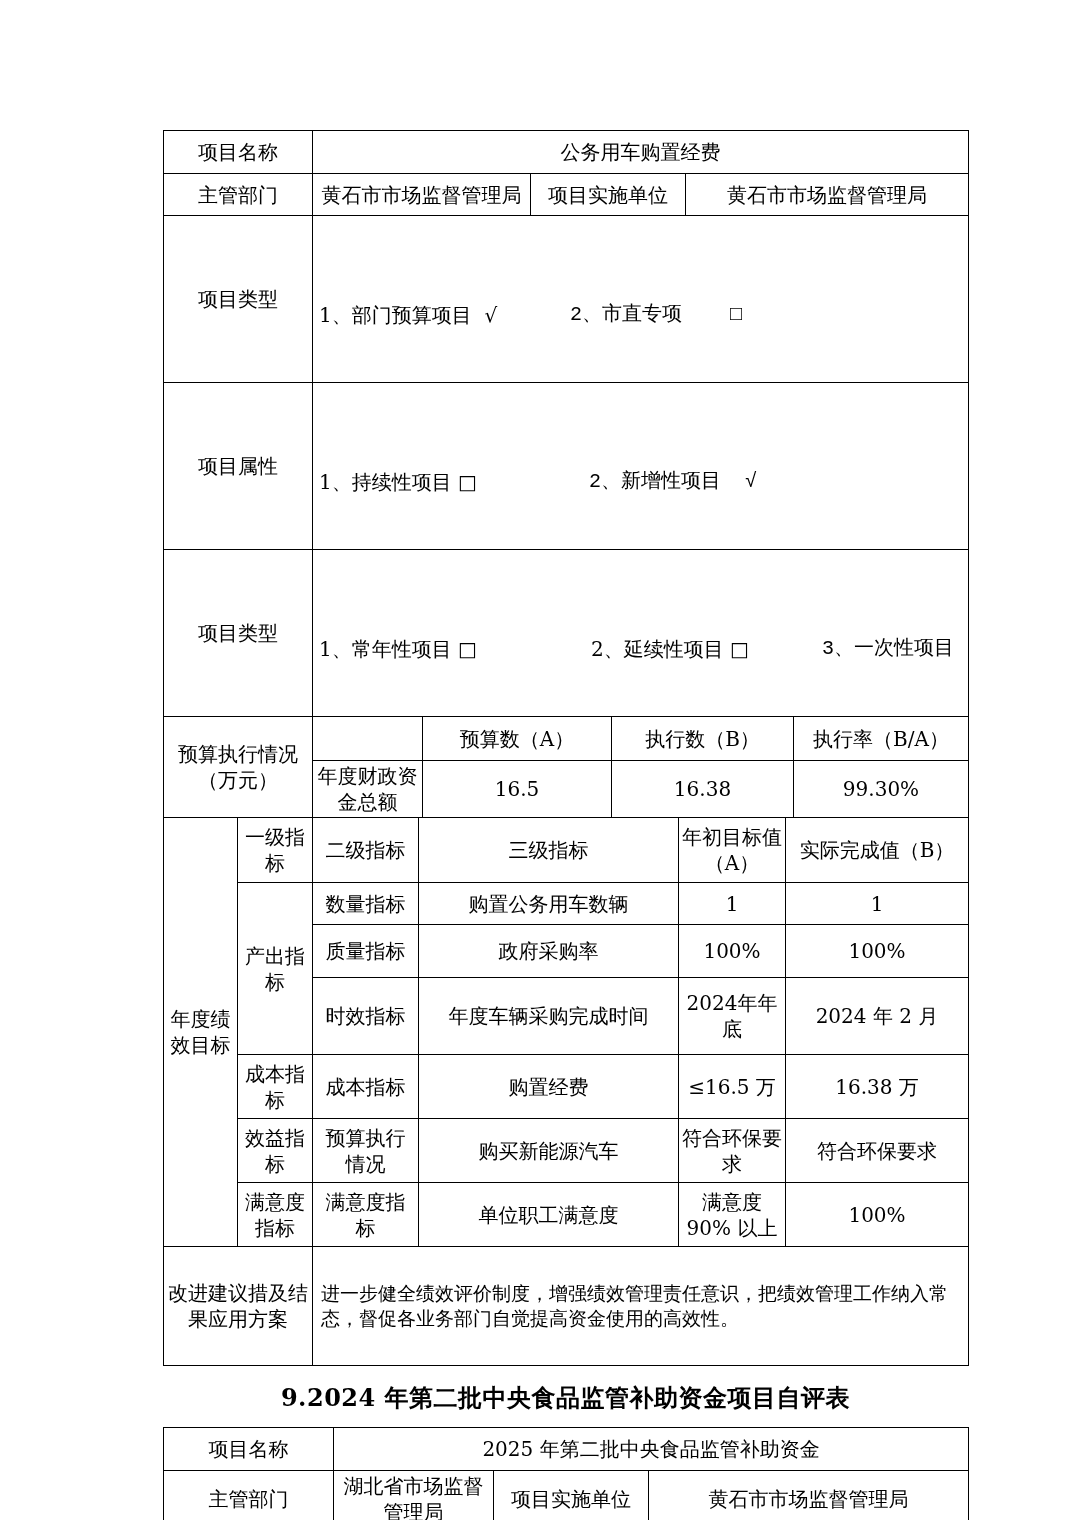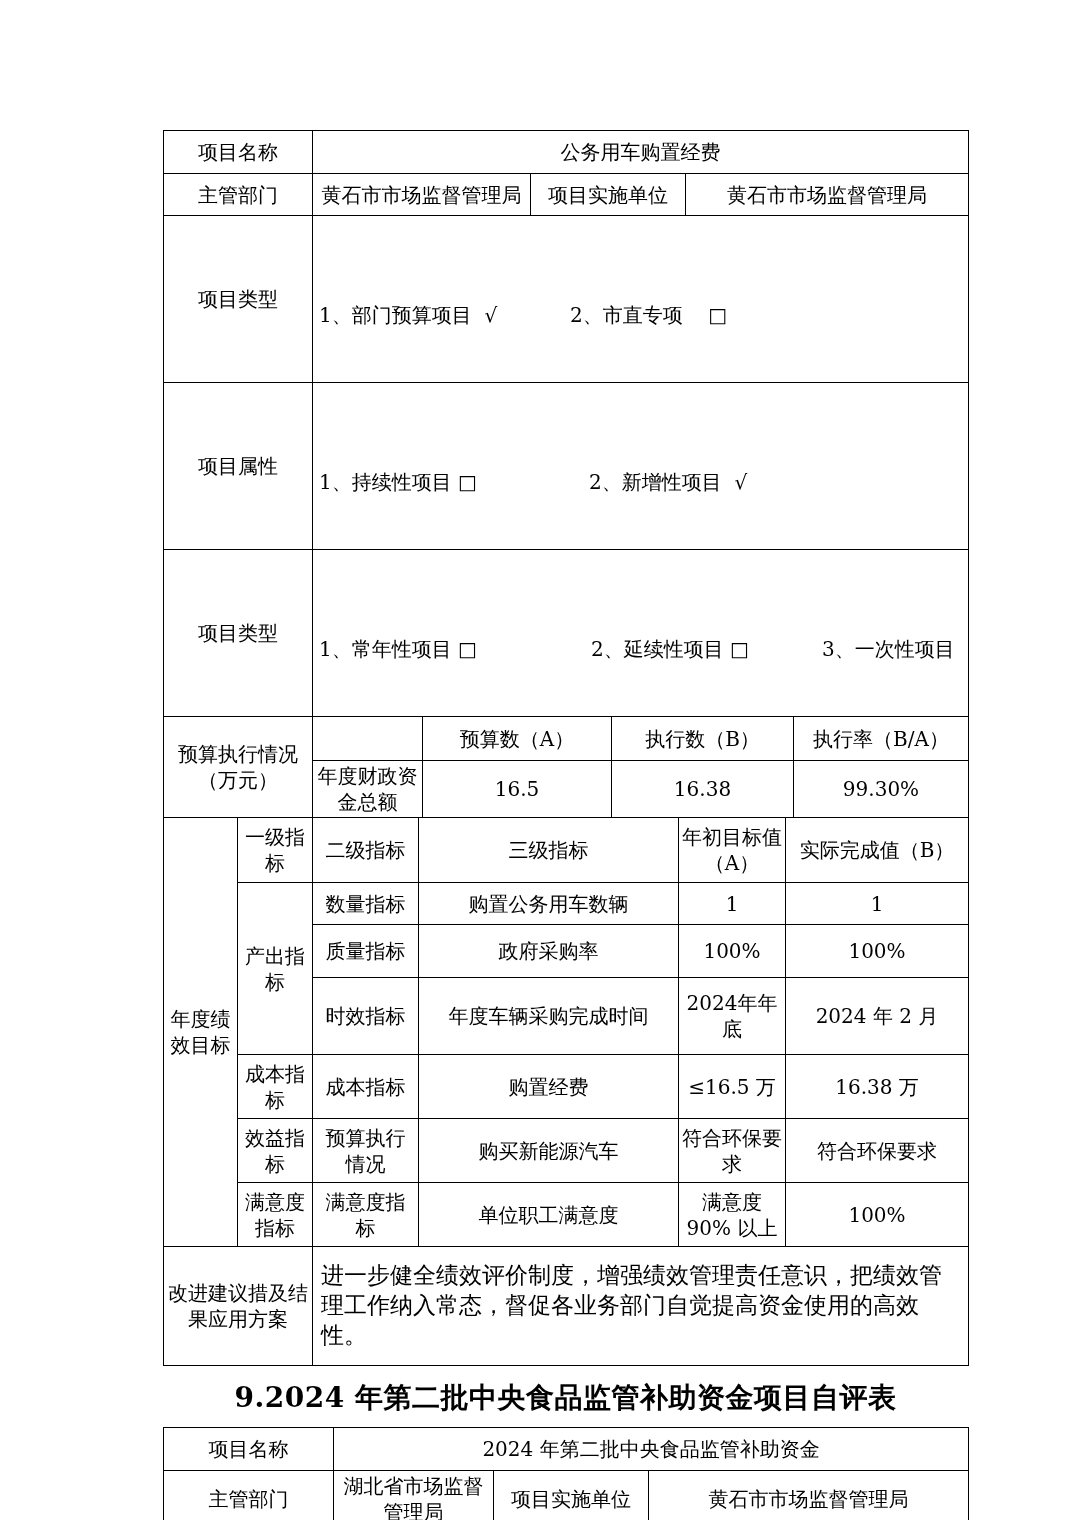--- a/index.html
+++ b/index.html
@@ -24,7 +24,7 @@
   td.optcell{text-align:left;padding:2px 2px 2px 6px;}
   .opts{display:flex;align-items:center;width:100%;text-align:left;margin-top:32px;}
   .opts span{flex:0 0 auto;white-space:pre;overflow:hidden;}
-  .opts span.rest{flex:1 1 auto;}
+  .opts span.rest{flex:1 1 auto;font-family:Liberation Mono, monospace;}
   .title2{
     width:805px;text-align:center;font-weight:700;font-size:28px;line-height:40px;
     margin-top:12px;margin-bottom:9px;letter-spacing:0.5px;

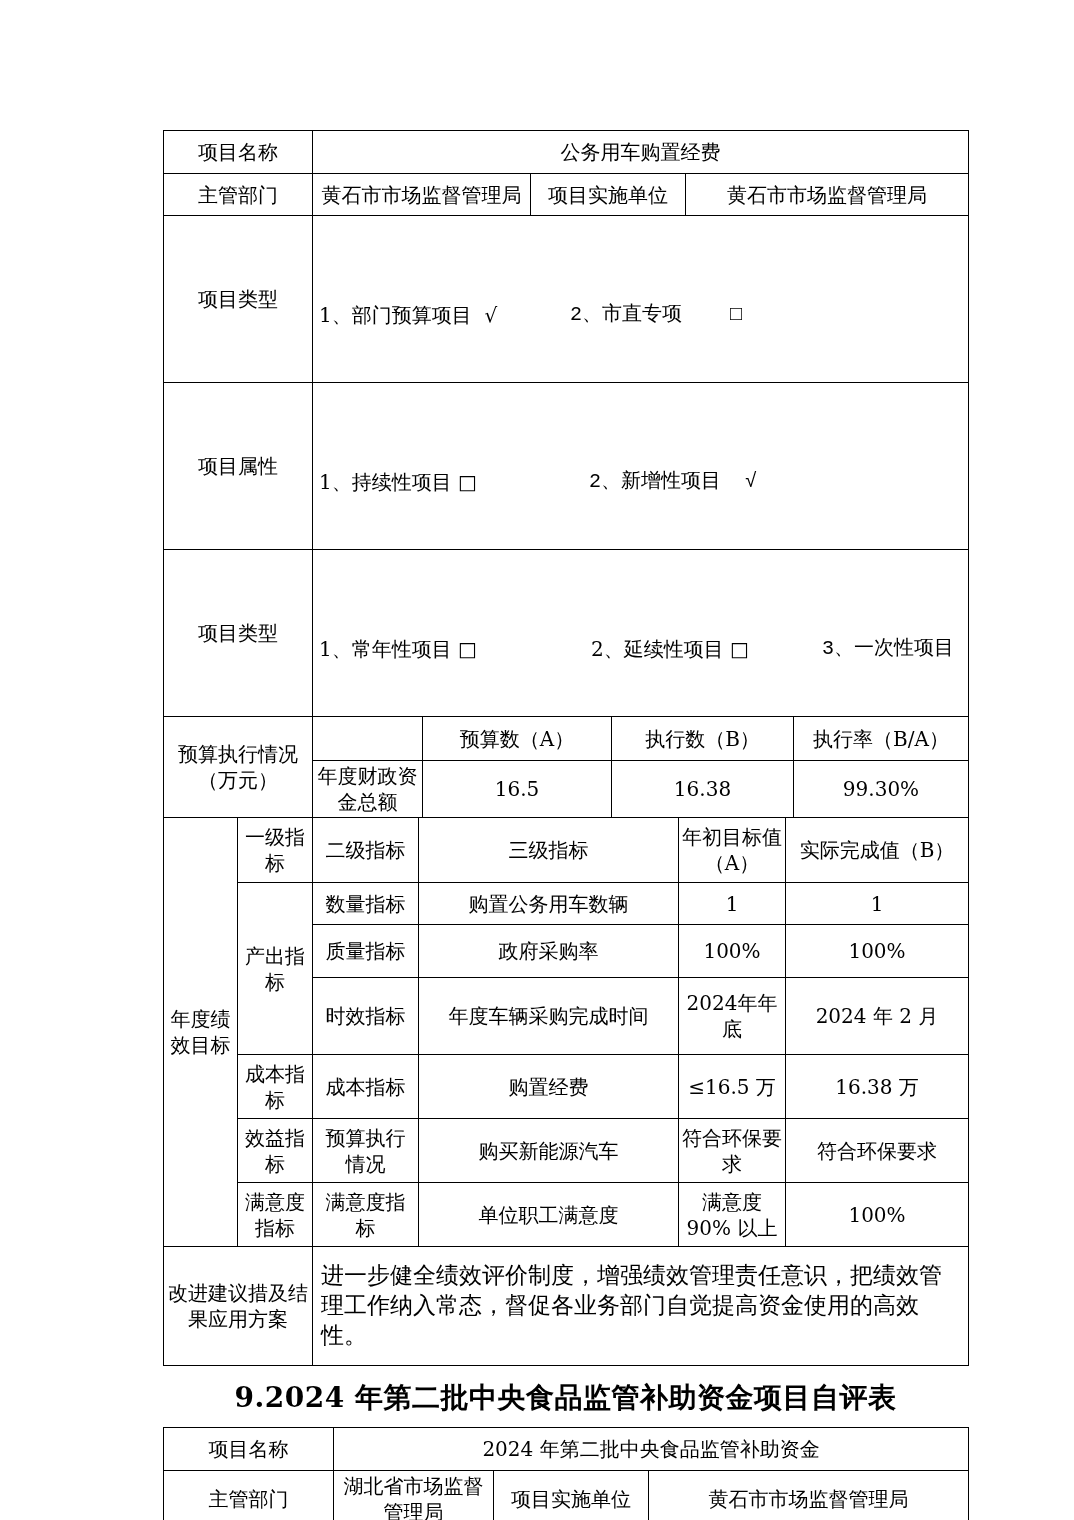--- a/index.html
+++ b/index.html
@@ -20,7 +20,7 @@
   td.left{text-align:left;padding-left:6px;}
   td.tight{padding-left:2px;padding-right:2px;}
   td.prelabel{white-space:pre-line;}
-  td.imp{font-size:23px;padding:2px 8px;text-align:left;}
+  td.imp{font-size:19px;padding:2px 8px;text-align:left;}
   td.optcell{text-align:left;padding:2px 2px 2px 6px;}
   .opts{display:flex;align-items:center;width:100%;text-align:left;margin-top:32px;}
   .opts span{flex:0 0 auto;white-space:pre;overflow:hidden;}

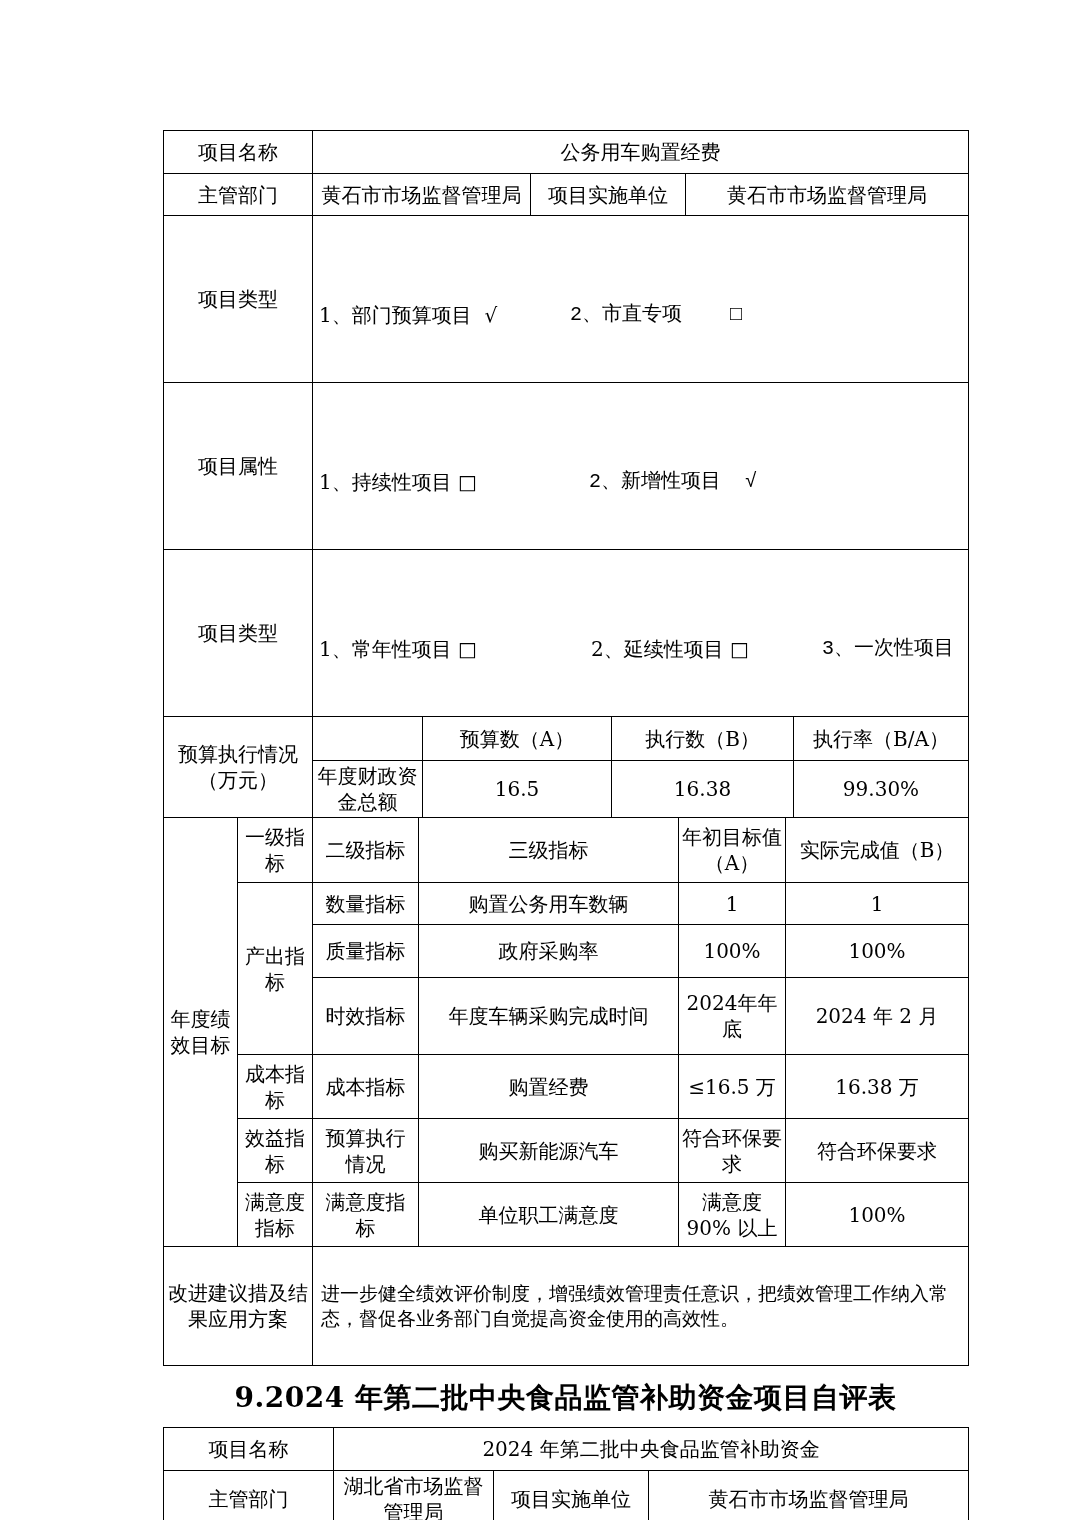--- a/index.html
+++ b/index.html
@@ -26,7 +26,7 @@
   .opts span{flex:0 0 auto;white-space:pre;overflow:hidden;}
   .opts span.rest{flex:1 1 auto;font-family:Liberation Mono, monospace;}
   .title2{
-    width:805px;text-align:center;font-weight:700;font-size:28px;line-height:40px;
+    width:805px;text-align:center;font-weight:700;font-size:24px;line-height:40px;
     margin-top:12px;margin-bottom:9px;letter-spacing:0.5px;
   }
 </style>

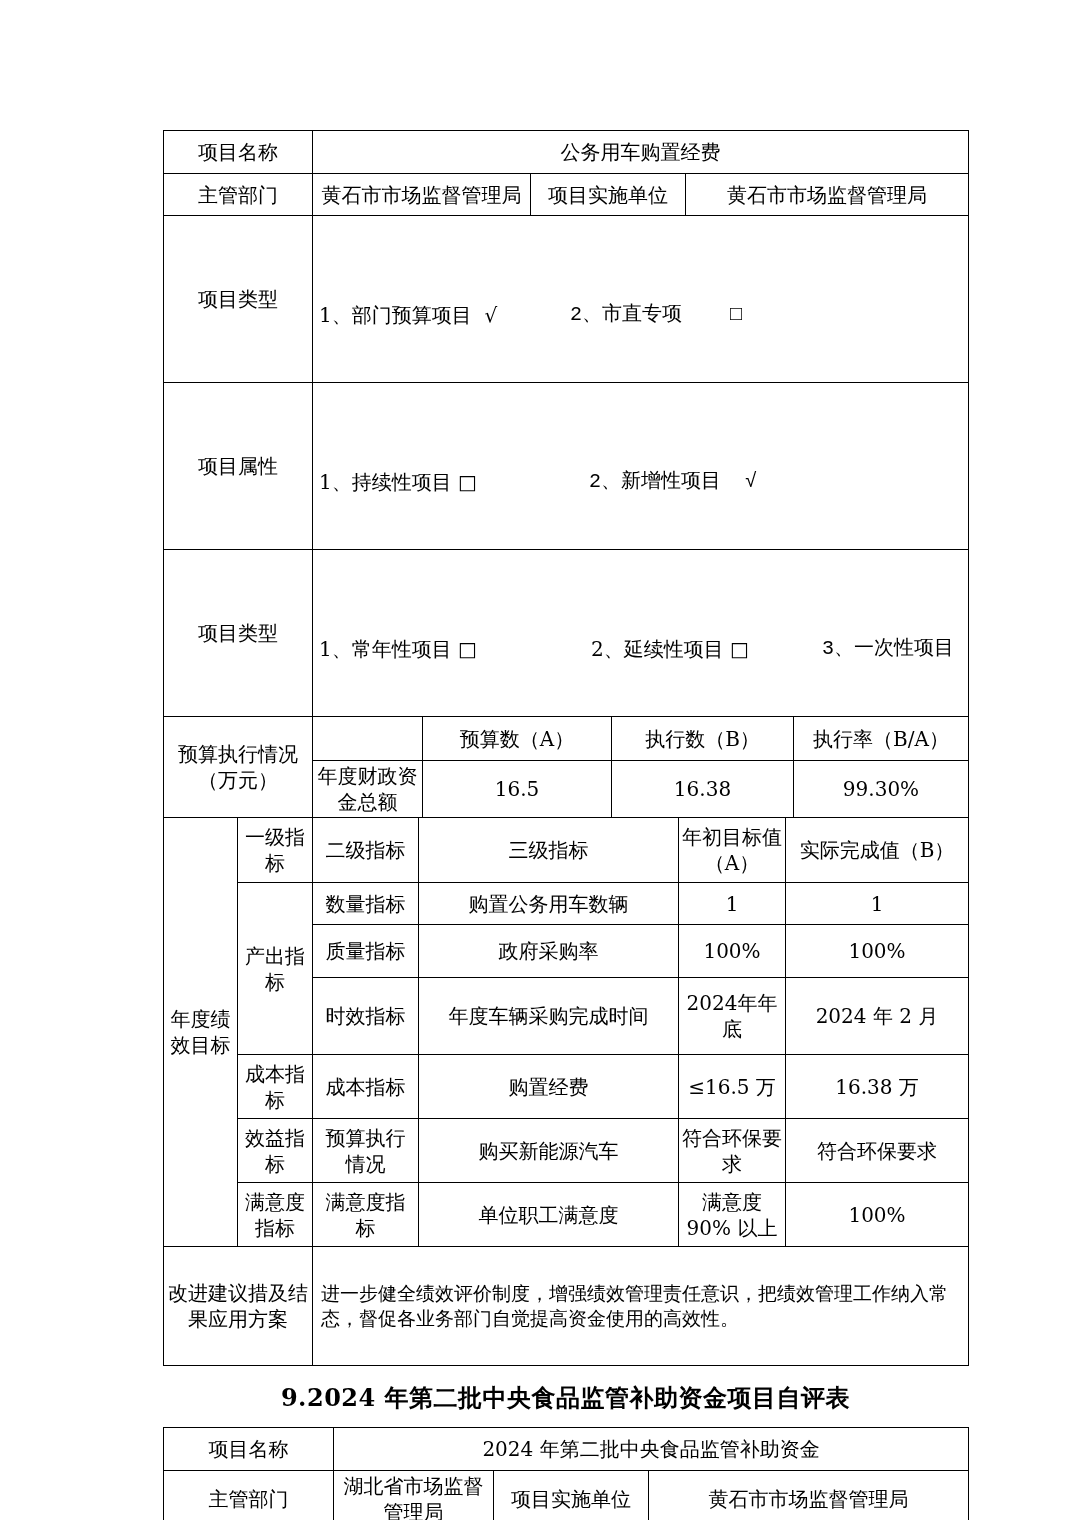--- a/index.html
+++ b/index.html
@@ -196,7 +196,7 @@
     <tbody>
         <tr style="height:43px">
       <td>项目名称</td>
-      <td colspan="3">2024 年第二批中央食品监管补助资金</td>
+      <td colspan="3">2025 年第二批中央食品监管补助资金</td>
     </tr>
     <tr style="height:57px">
       <td>主管部门</td>

